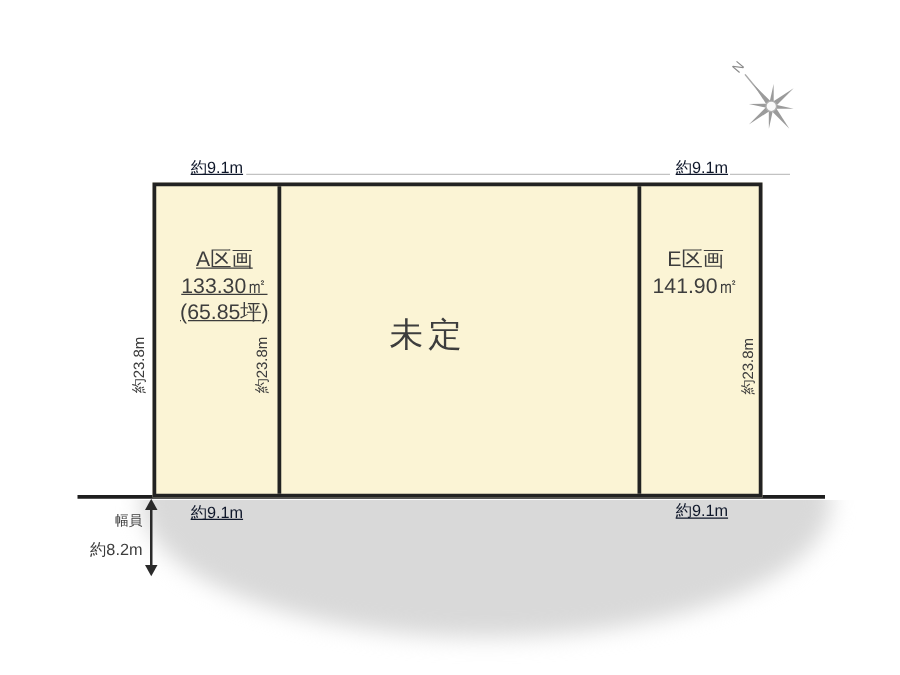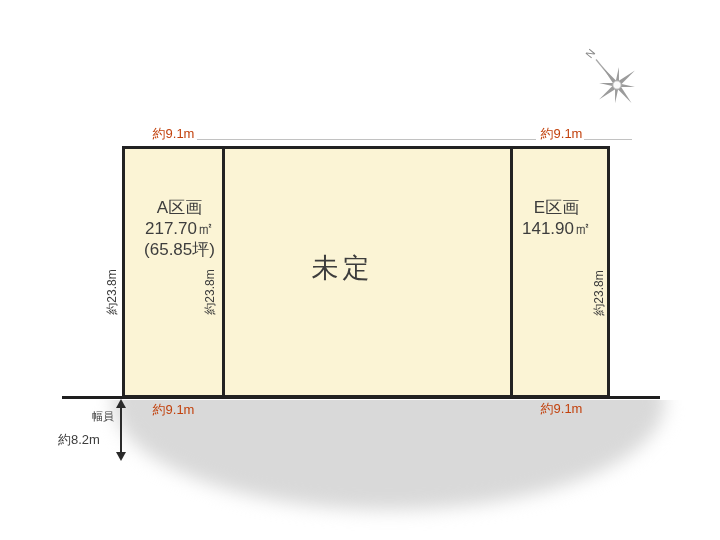--- a/index.html
+++ b/index.html
@@ -24,7 +24,7 @@
   .center-label{position:absolute;left:225px;top:250px;width:235px;text-align:center;
     font-size:27px;letter-spacing:4px;color:#3d3d3d;}
   
-  .dim{position:absolute;font-size:13px;color:#c2410c;text-align:center;white-space:nowrap;}
+  .dim{position:absolute;font-size:13px;color:#0f172a;text-align:center;white-space:nowrap;text-decoration:underline;}
   .dim-top-left{left:122px;top:125px;width:103px;}
   .dim-top-right{left:513px;top:125px;width:97px;}
   .dim-bottom-left{left:122px;top:401px;width:103px;}

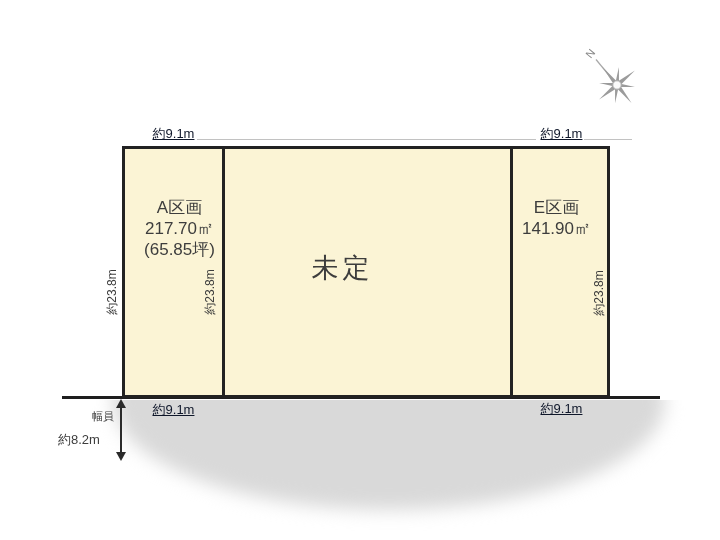--- a/index.html
+++ b/index.html
@@ -19,7 +19,7 @@
   .dim-line{position:absolute;top:139px;height:1px;background:#c2c2c2;}
   
   .parcel-label{position:absolute;text-align:center;font-size:17px;line-height:21px;color:#3d3d3d;}
-  .parcel-a{left:122px;top:197px;width:115px;}
+  .parcel-a{left:122px;top:197px;width:115px;text-decoration:underline;}
   .parcel-e{left:513px;top:197px;width:87px;}
   .center-label{position:absolute;left:225px;top:250px;width:235px;text-align:center;
     font-size:27px;letter-spacing:4px;color:#3d3d3d;}

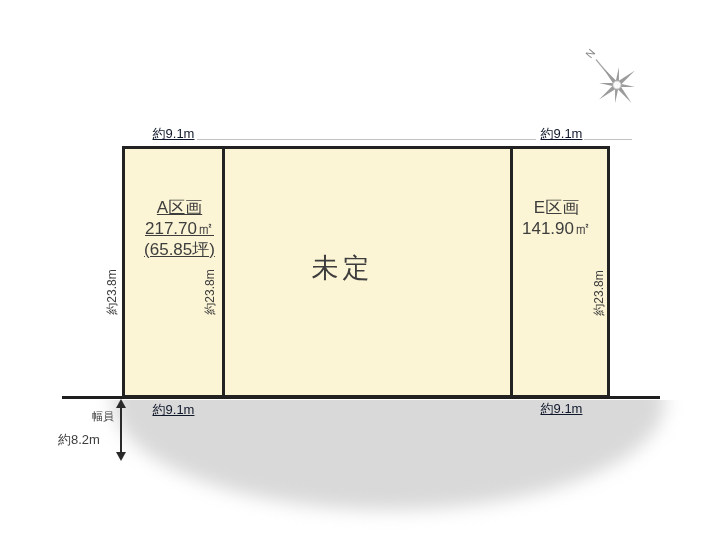--- a/index.html
+++ b/index.html
@@ -64,7 +64,7 @@
 
   <div class="parcel-label parcel-a">
     <div>A区画</div>
-    <div>217.70㎡</div>
+    <div>133.30㎡</div>
     <div>(65.85坪)</div>
   </div>
 

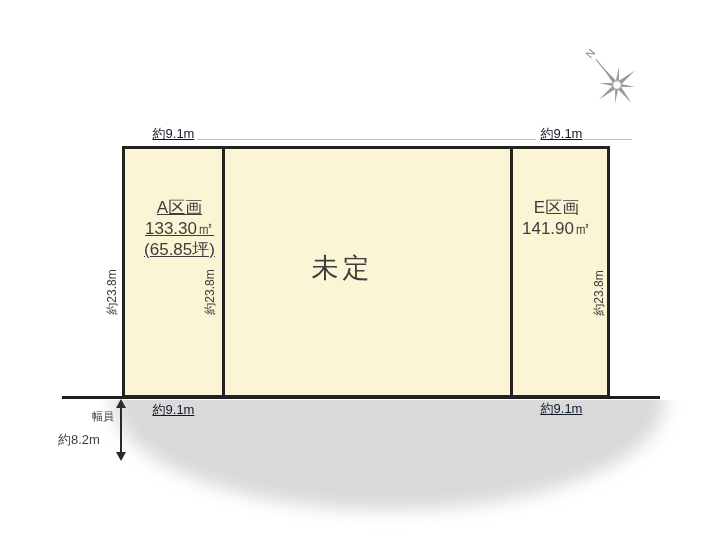--- a/index.html
+++ b/index.html
@@ -36,7 +36,7 @@
   .depth-right{left:599px;top:293px;}
   
   .road-label{position:absolute;left:60px;top:409px;width:54px;text-align:right;font-size:11px;}
-  .road-width{position:absolute;left:58px;top:431px;width:56px;text-align:left;font-size:13px;}
+  .road-width{position:absolute;left:58px;top:431px;width:56px;text-align:right;font-size:13px;}
   .arrow-line{position:absolute;left:120px;top:404px;width:2px;height:48px;background:#2a2a2a;}
   .arrow-head{position:absolute;width:0;height:0;border-left:5px solid transparent;
     border-right:5px solid transparent;}

